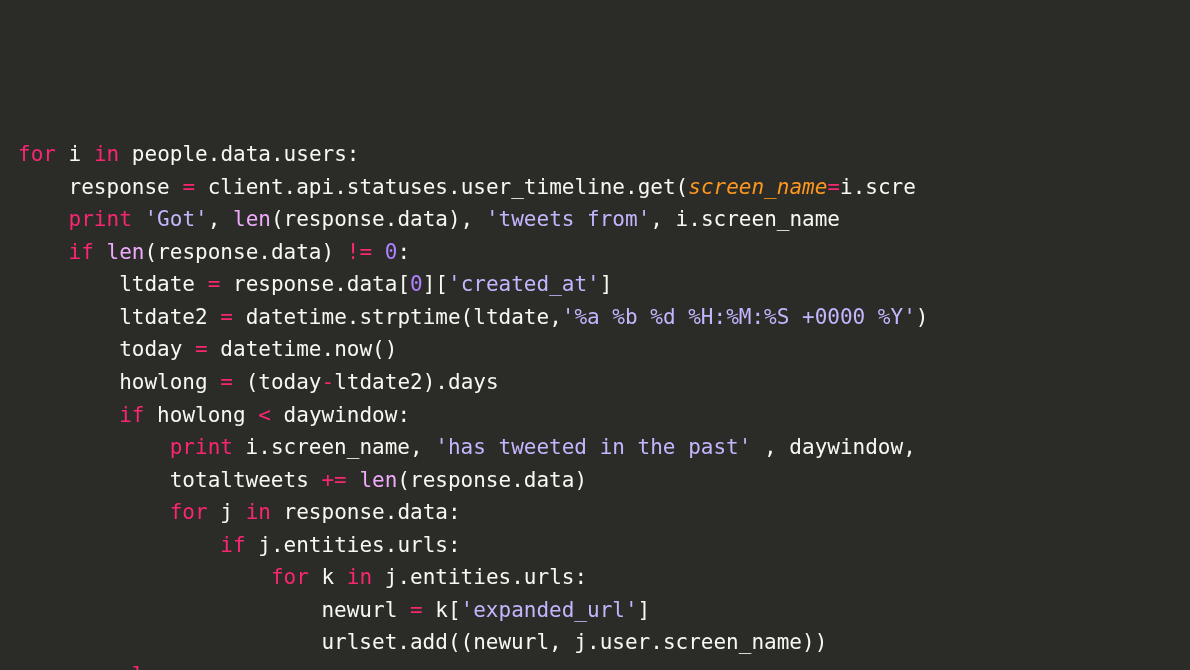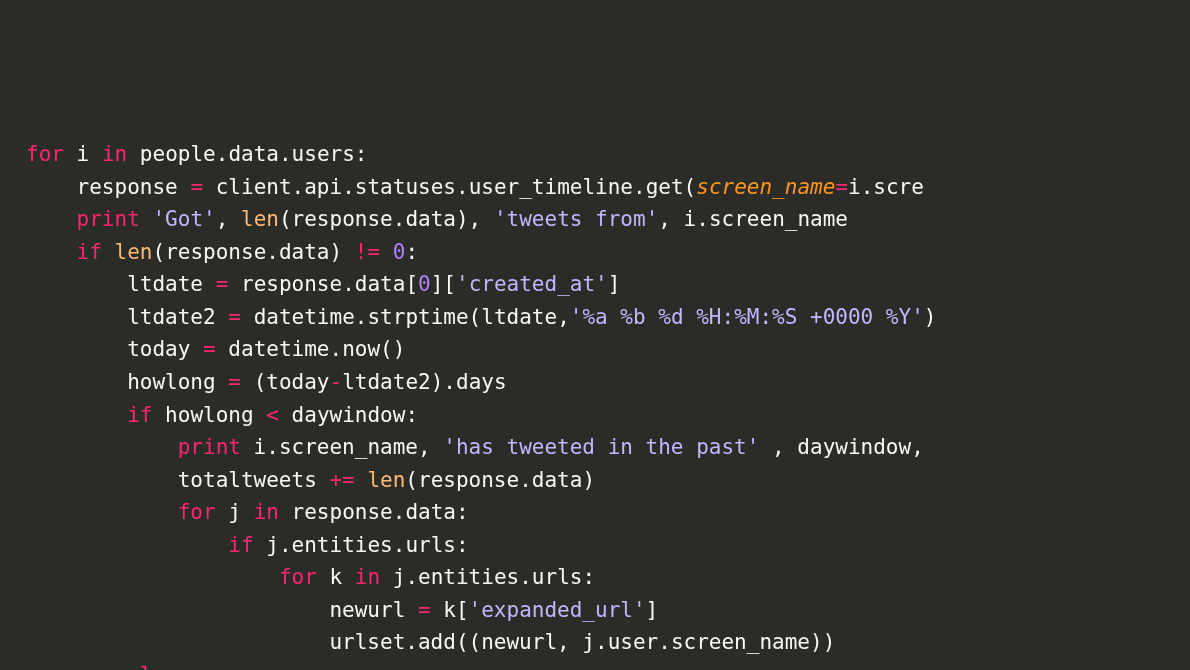--- a/index.html
+++ b/index.html
@@ -23,7 +23,7 @@
     .num { color: #ae81ff; }     
     .str { color: #c4b5fd; }     
     .param { color: #fd971f; font-style: italic; } 
-    .line { display: block; margin-left: 8px; }
+    .line { display: block; }
   </style>
 </head>
 <body>

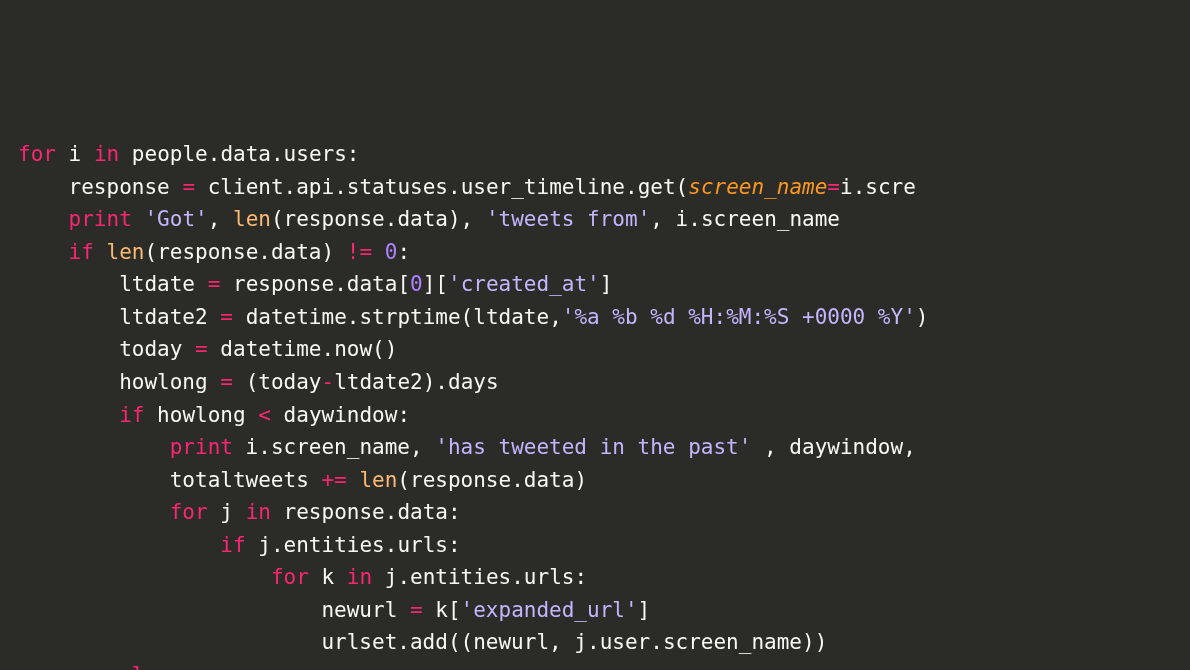--- a/index.html
+++ b/index.html
@@ -16,7 +16,7 @@
       white-space: pre;
     }
     .kw { color: #f92672; }      
-    .fn { color: #fdba74; }      
+    .fn { color: #f0abfc; }      
     .op { color: #f92672; }      
     .punc { color: #f8f8f2; }    
     .ident { color: #f8f8f2; }   

